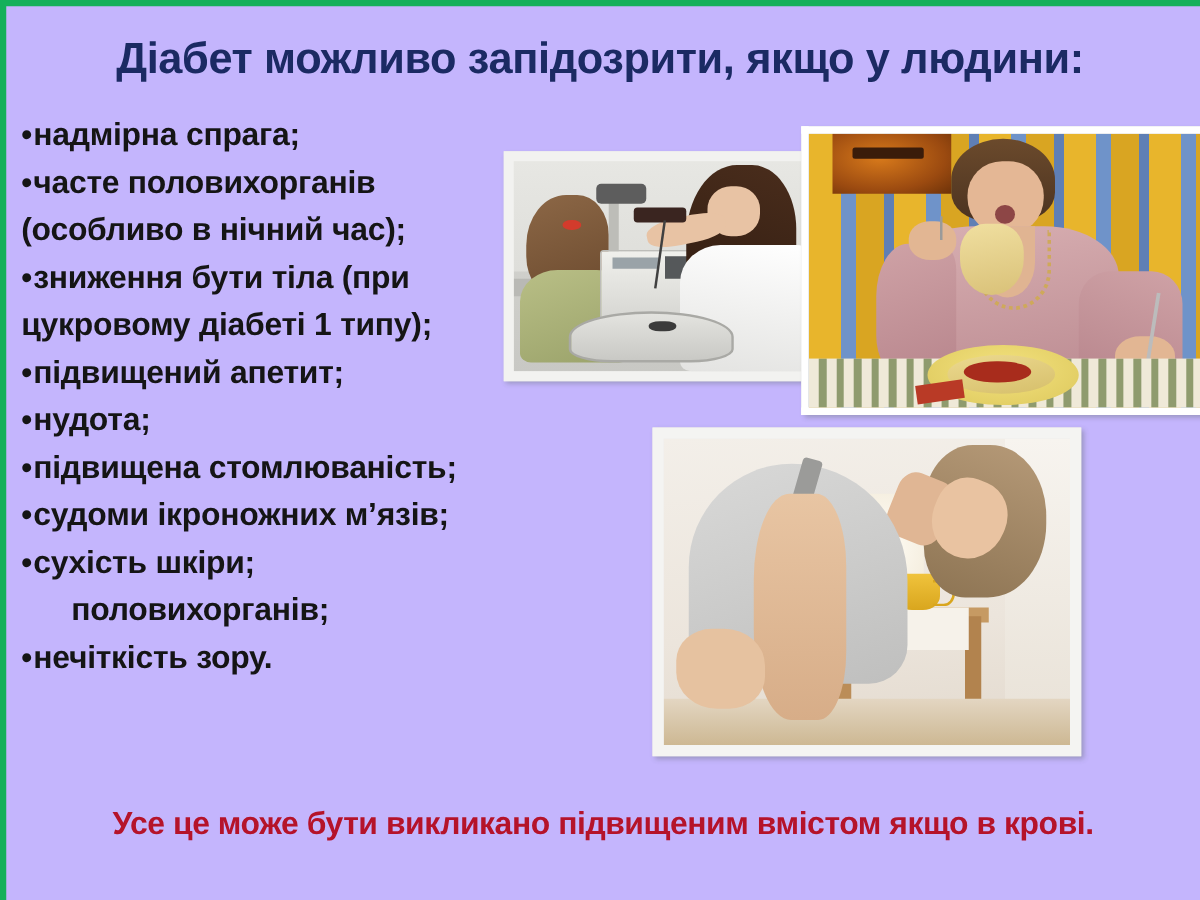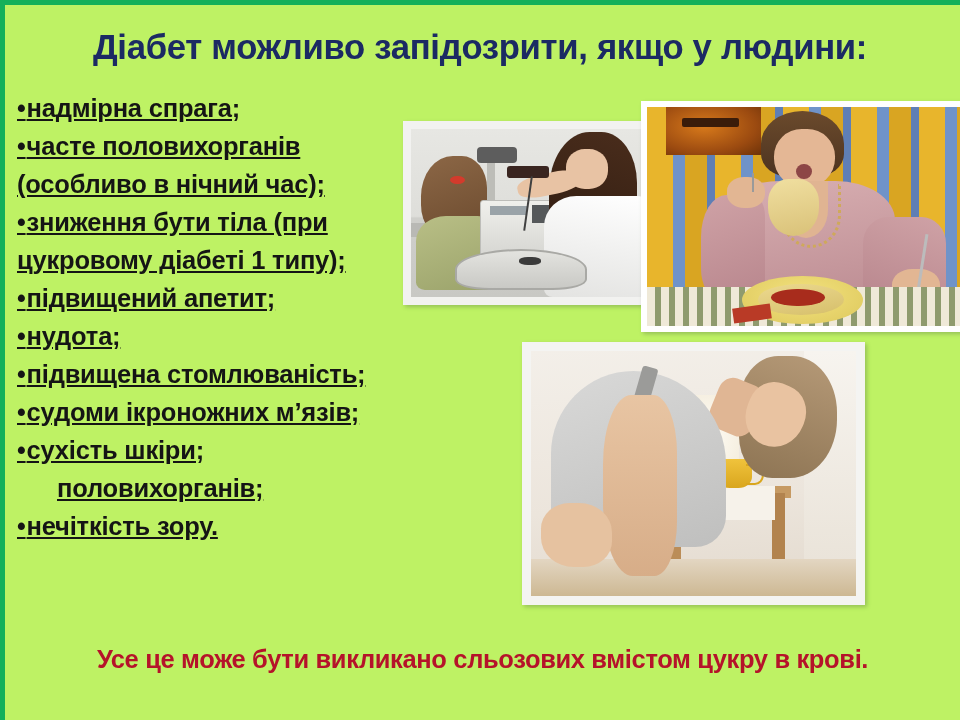--- a/index.html
+++ b/index.html
@@ -17,7 +17,7 @@
     position: relative;
     width: 960px;
     height: 720px;
-    background: #bef264;
+    background: #c4b5fd;
     box-sizing: border-box;
     border-top: 5px solid #14b05a;
     border-left: 5px solid #14b05a;

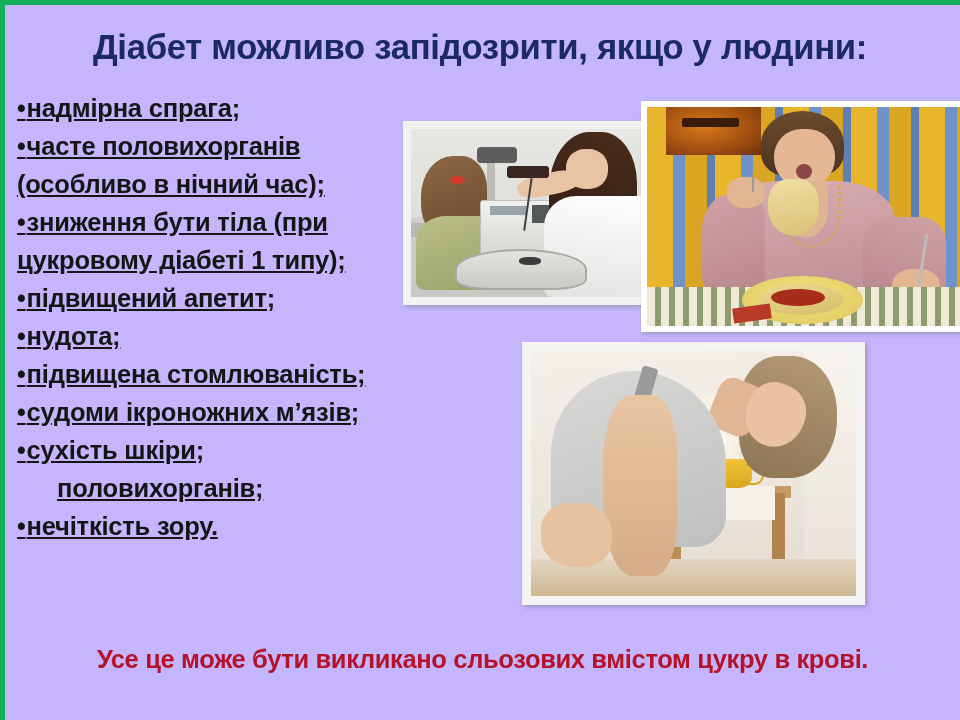--- a/index.html
+++ b/index.html
@@ -54,7 +54,6 @@
     font-weight: bold;
     line-height: 38px;
     letter-spacing: -0.2px;
-    text-decoration: underline;
   }
   #symptom-list li {
     margin: 0;

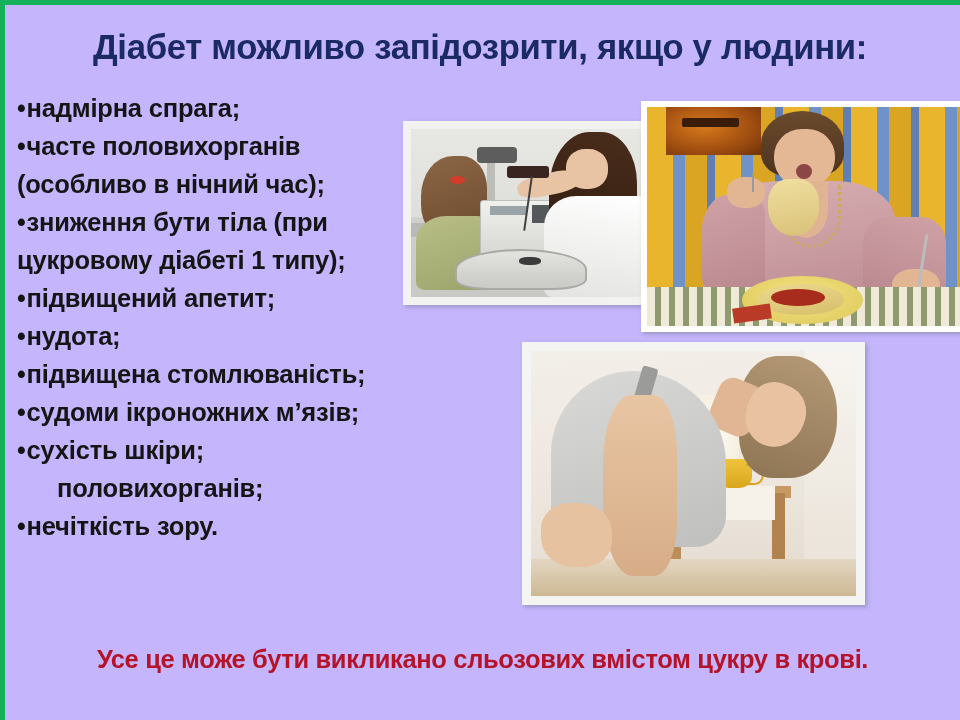--- a/index.html
+++ b/index.html
@@ -618,7 +618,7 @@
       <li>нечіткість зору.</li>
     </ul>
 
-  <div id="footer-note">Усе це може бути викликано сльозових вмістом цукру в крові.</div>
+  <div id="footer-note">Усе це може бути викликано підвищеним вмістом якщо в крові.</div>
 
 </div>
 

